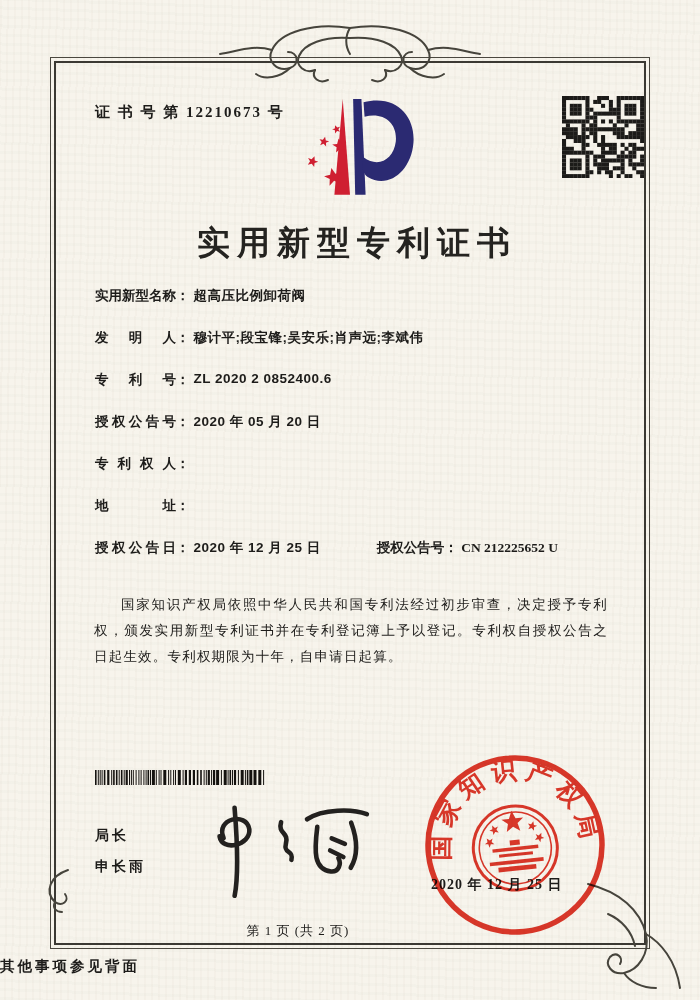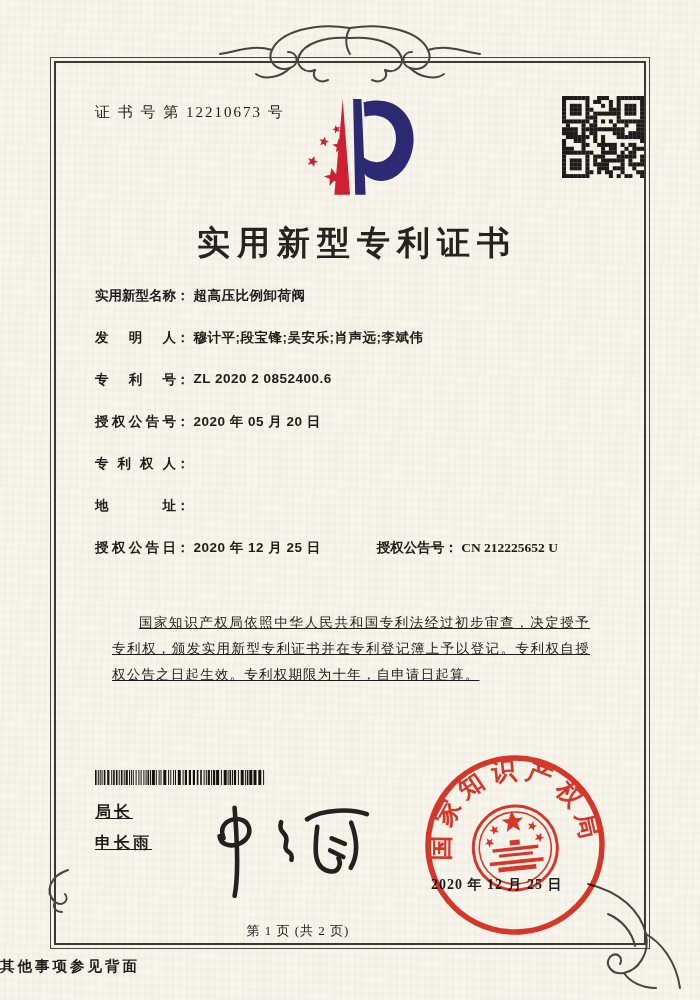--- a/index.html
+++ b/index.html
@@ -11,7 +11,7 @@
     font-family:"Liberation Serif","DejaVu Serif",serif;color:#1d1c1a;}
   .frame{position:absolute;left:50px;top:57px;width:598px;height:890px;border:1px solid #4a473f;}
   .frame-inner{position:absolute;inset:3px;border:2px solid #3b3933;}
-  .cert-no{position:absolute;left:95px;top:103px;font-size:15px;letter-spacing:2px;font-weight:400;}
+  .cert-no{position:absolute;left:95px;top:103px;font-size:15px;letter-spacing:2px;font-weight:700;}
   .logo{position:absolute;left:280px;top:96px;width:140px;height:104px;}
   .qr{position:absolute;left:562px;top:96px;width:82px;height:82px;}
   .title{position:absolute;left:0;top:221px;width:700px;text-align:center;

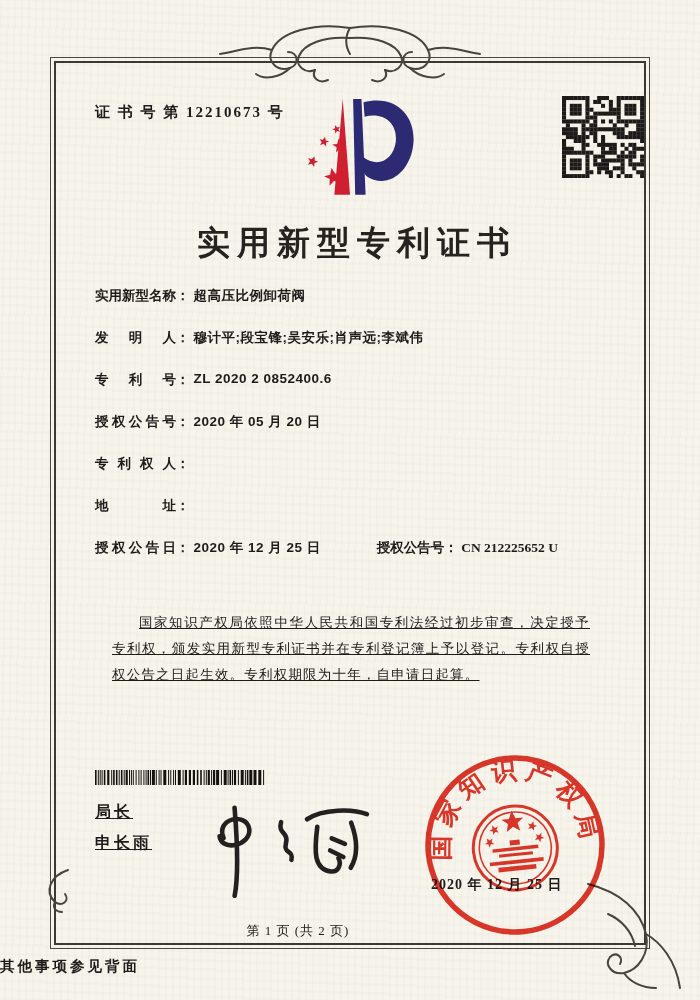--- a/index.html
+++ b/index.html
@@ -25,7 +25,7 @@
   .grant-no{margin-left:56px;font-family:Liberation Serif, serif;}
   .paras{position:absolute;left:94px;top:592px;width:514px;font-size:13.5px;line-height:26px;
     letter-spacing:1.2px;text-align:justify;}
-  .paras p{margin:18px;text-indent:2em;text-decoration:underline;}
+  .paras p{margin:0;text-indent:2em;}
   .barcode{position:absolute;left:95px;top:770px;width:172px;height:15px;}
   .signer{position:absolute;left:95px;top:796px;font-family:"Liberation Sans","DejaVu Sans",sans-serif;
     font-weight:600;font-size:16px;letter-spacing:3px;line-height:31px;text-decoration:underline;}

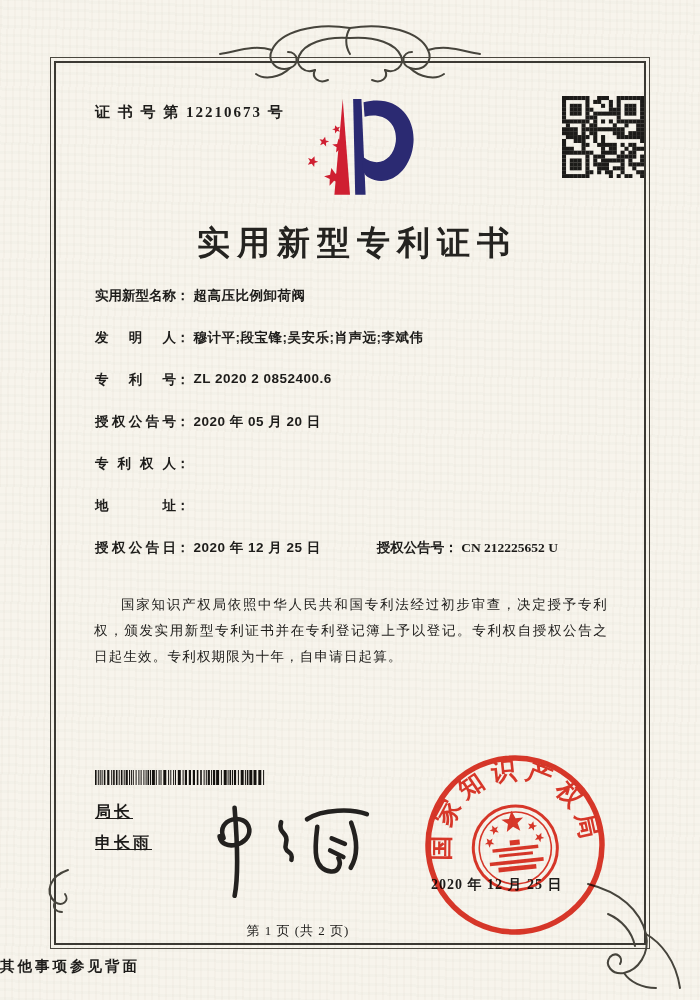--- a/index.html
+++ b/index.html
@@ -27,8 +27,8 @@
     letter-spacing:1.2px;text-align:justify;}
   .paras p{margin:0;text-indent:2em;}
   .barcode{position:absolute;left:95px;top:770px;width:172px;height:15px;}
-  .signer{position:absolute;left:95px;top:796px;font-family:"Liberation Sans","DejaVu Sans",sans-serif;
-    font-weight:600;font-size:16px;letter-spacing:3px;line-height:31px;text-decoration:underline;}
+  .signer{position:absolute;left:95px;top:820px;font-family:"Liberation Sans","DejaVu Sans",sans-serif;
+    font-weight:600;font-size:14px;letter-spacing:3px;line-height:31px;}
   .sig-hand{position:absolute;left:196px;top:798px;width:182px;height:100px;}
   .seal{position:absolute;left:422px;top:752px;width:186px;height:186px;mix-blend-mode:multiply;opacity:.93;z-index:3;}
   .seal-date{position:absolute;left:431px;top:876px;width:160px;font-size:14px;font-weight:600;

